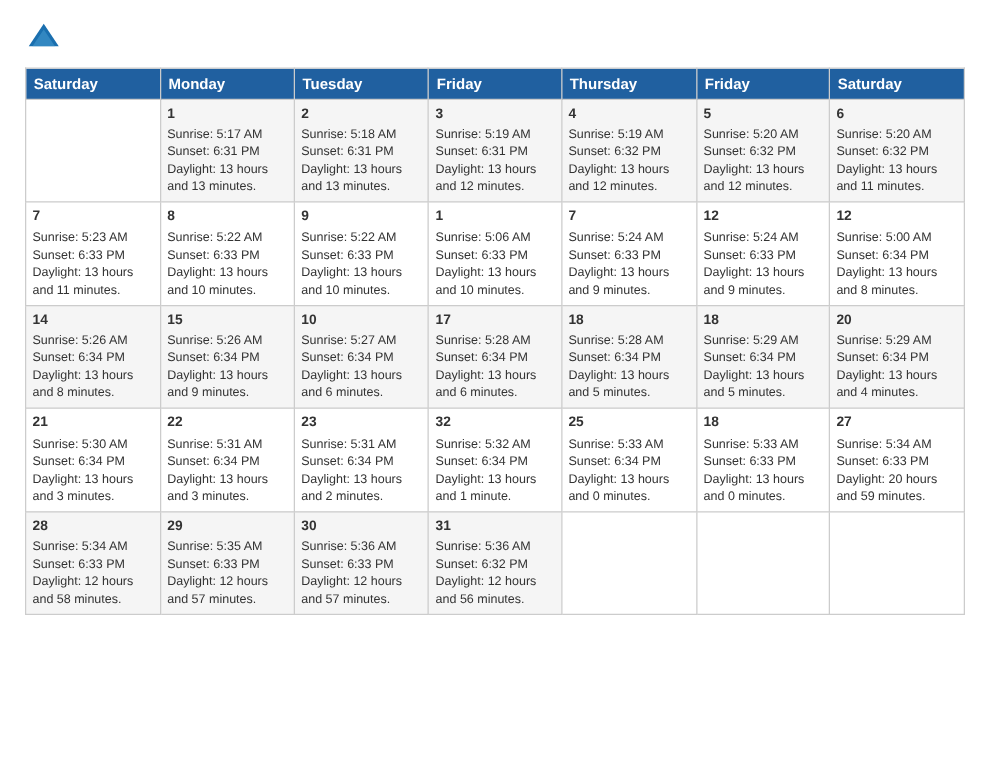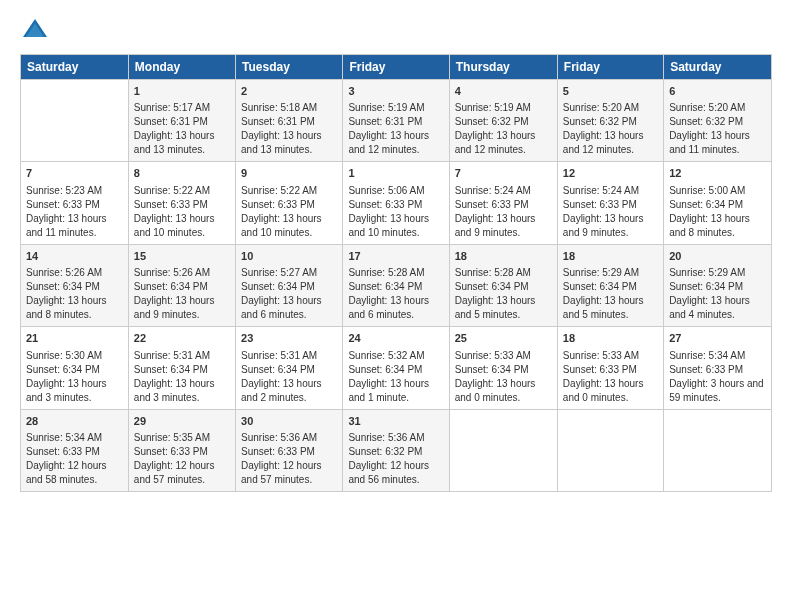--- a/index.html
+++ b/index.html
@@ -225,7 +225,7 @@
           <span>Sunrise: 5:31 AM</span><br>
           <span>Sunset: 6:34 PM</span><br>
           <span>Daylight: 13 hours and 2 minutes.</span></td>
-          <td><span class="day-num">24</span>
+          <td><span class="day-num">32</span>
           <span>Sunrise: 5:32 AM</span><br>
           <span>Sunset: 6:34 PM</span><br>
           <span>Daylight: 13 hours and 1 minute.</span></td>

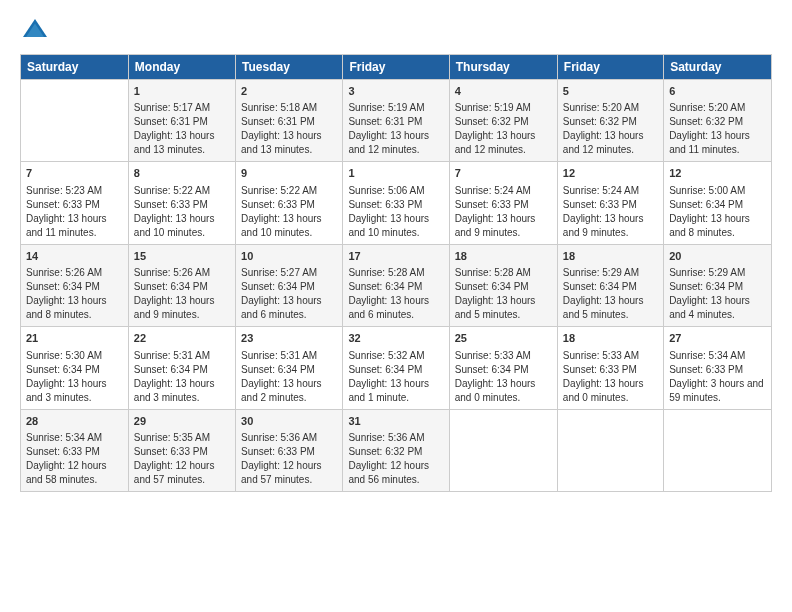--- a/index.html
+++ b/index.html
@@ -240,7 +240,7 @@
           <td><span class="day-num">27</span>
           <span>Sunrise: 5:34 AM</span><br>
           <span>Sunset: 6:33 PM</span><br>
-          <span>Daylight: 3 hours and 59 minutes.</span></td>
+          <span>Daylight: 20 hours and 59 minutes.</span></td>
         </tr>
         <tr>
           <td><span class="day-num">28</span>

